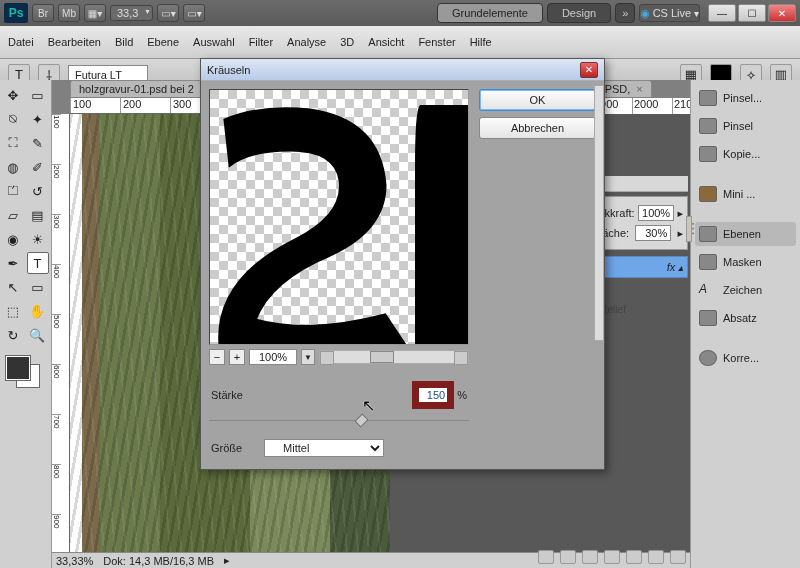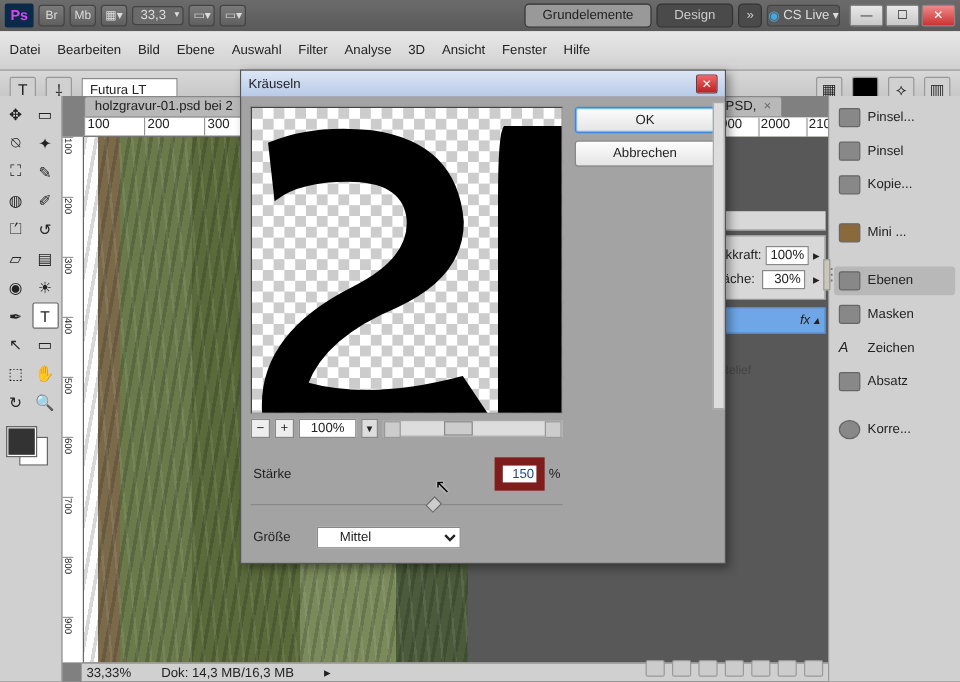--- a/index.html
+++ b/index.html
@@ -6,7 +6,7 @@
 body{background:#b8b8b8;width:800px;height:568px;overflow:hidden;position:relative}
 .titlebar{height:26px;background:linear-gradient(#6b6b6b,#5a5a5a);display:flex;align-items:center;padding:0 4px;gap:4px}
 .tb-btn{background:linear-gradient(#7a7a7a,#606060);border:1px solid #444;border-radius:3px;height:18px;min-width:22px;display:flex;align-items:center;justify-content:center;color:#ddd;font-size:10px}
-.ps-logo{background:#0a2a4a;color:#d946ef;font-weight:bold;width:24px;height:20px;display:flex;align-items:center;justify-content:center;border-radius:2px;font-size:12px}
+.ps-logo{background:#0a2a4a;color:#14b8a6;font-weight:bold;width:24px;height:20px;display:flex;align-items:center;justify-content:center;border-radius:2px;font-size:12px}
 .zoom-sel{background:#6a6a6a;border:1px solid #444;color:#ddd;padding:1px 14px 1px 6px;border-radius:3px;position:relative}
 .zoom-sel:after{content:"▾";position:absolute;right:3px;top:1px;font-size:8px}
 .tab-pill{background:#4a4a4a;border:1px solid #333;border-radius:4px;padding:3px 14px;color:#ccc;cursor:pointer}

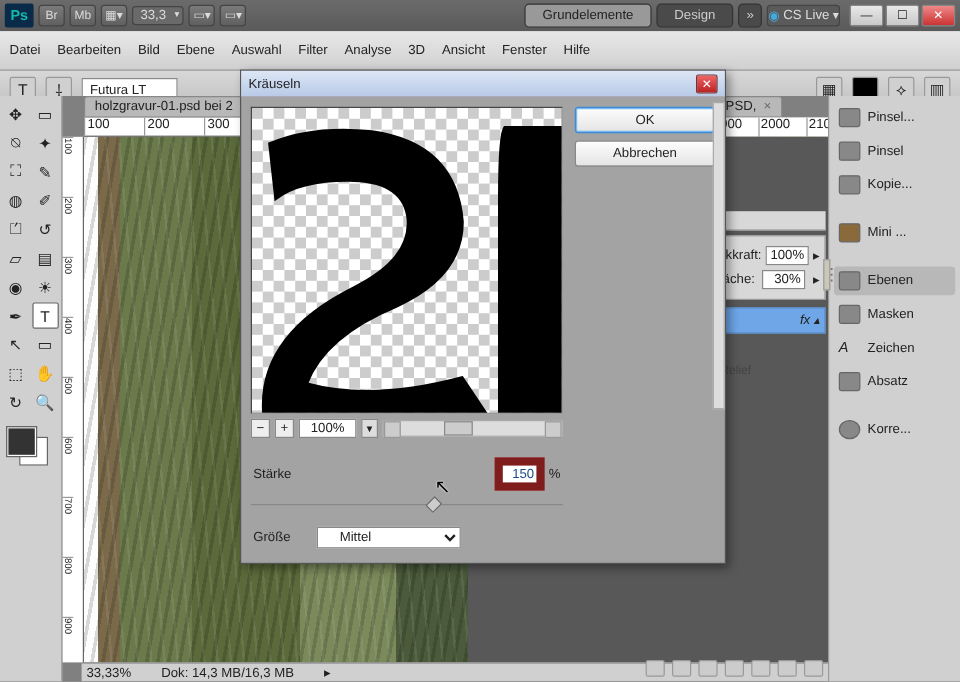--- a/index.html
+++ b/index.html
@@ -39,7 +39,7 @@
 .canvas{position:absolute;top:34px;left:18px;right:0;bottom:16px;background:#585858;overflow:hidden}
 .bark{position:absolute;left:0;top:0;width:320px;height:100%;background:linear-gradient(90deg,#fdfdfd 0 12px,#7a6a4a 12px 30px,#6a7a4a 30px 90px,#5a6a3a 90px 180px,#7a8a5a 180px 260px,#4a5a3a 260px 320px)}
 .bark:before{content:"";position:absolute;inset:0;background:repeating-linear-gradient(100deg,rgba(0,0,0,.15) 0 3px,transparent 3px 9px),repeating-linear-gradient(85deg,rgba(255,255,255,.08) 0 2px,transparent 2px 11px)}
-.statusbar{position:absolute;bottom:0;left:16px;right:0;height:16px;background:#d0d0d0;border-top:1px solid #888;display:flex;align-items:center;font-size:10px;padding:0 4px;gap:25px}
+.statusbar{position:absolute;bottom:0;left:0;right:0;height:16px;background:#d0d0d0;border-top:1px solid #888;display:flex;align-items:center;font-size:10px;padding:0 4px;gap:10px}
 .right-dock{width:110px;background:#d0d0d0;border-left:1px solid #999;padding:6px 4px;display:flex;flex-direction:column;gap:4px}
 .dock-item{display:flex;align-items:center;gap:6px;padding:4px;border-radius:3px;cursor:pointer}
 .dock-item.sel{background:#b8b8b8}

